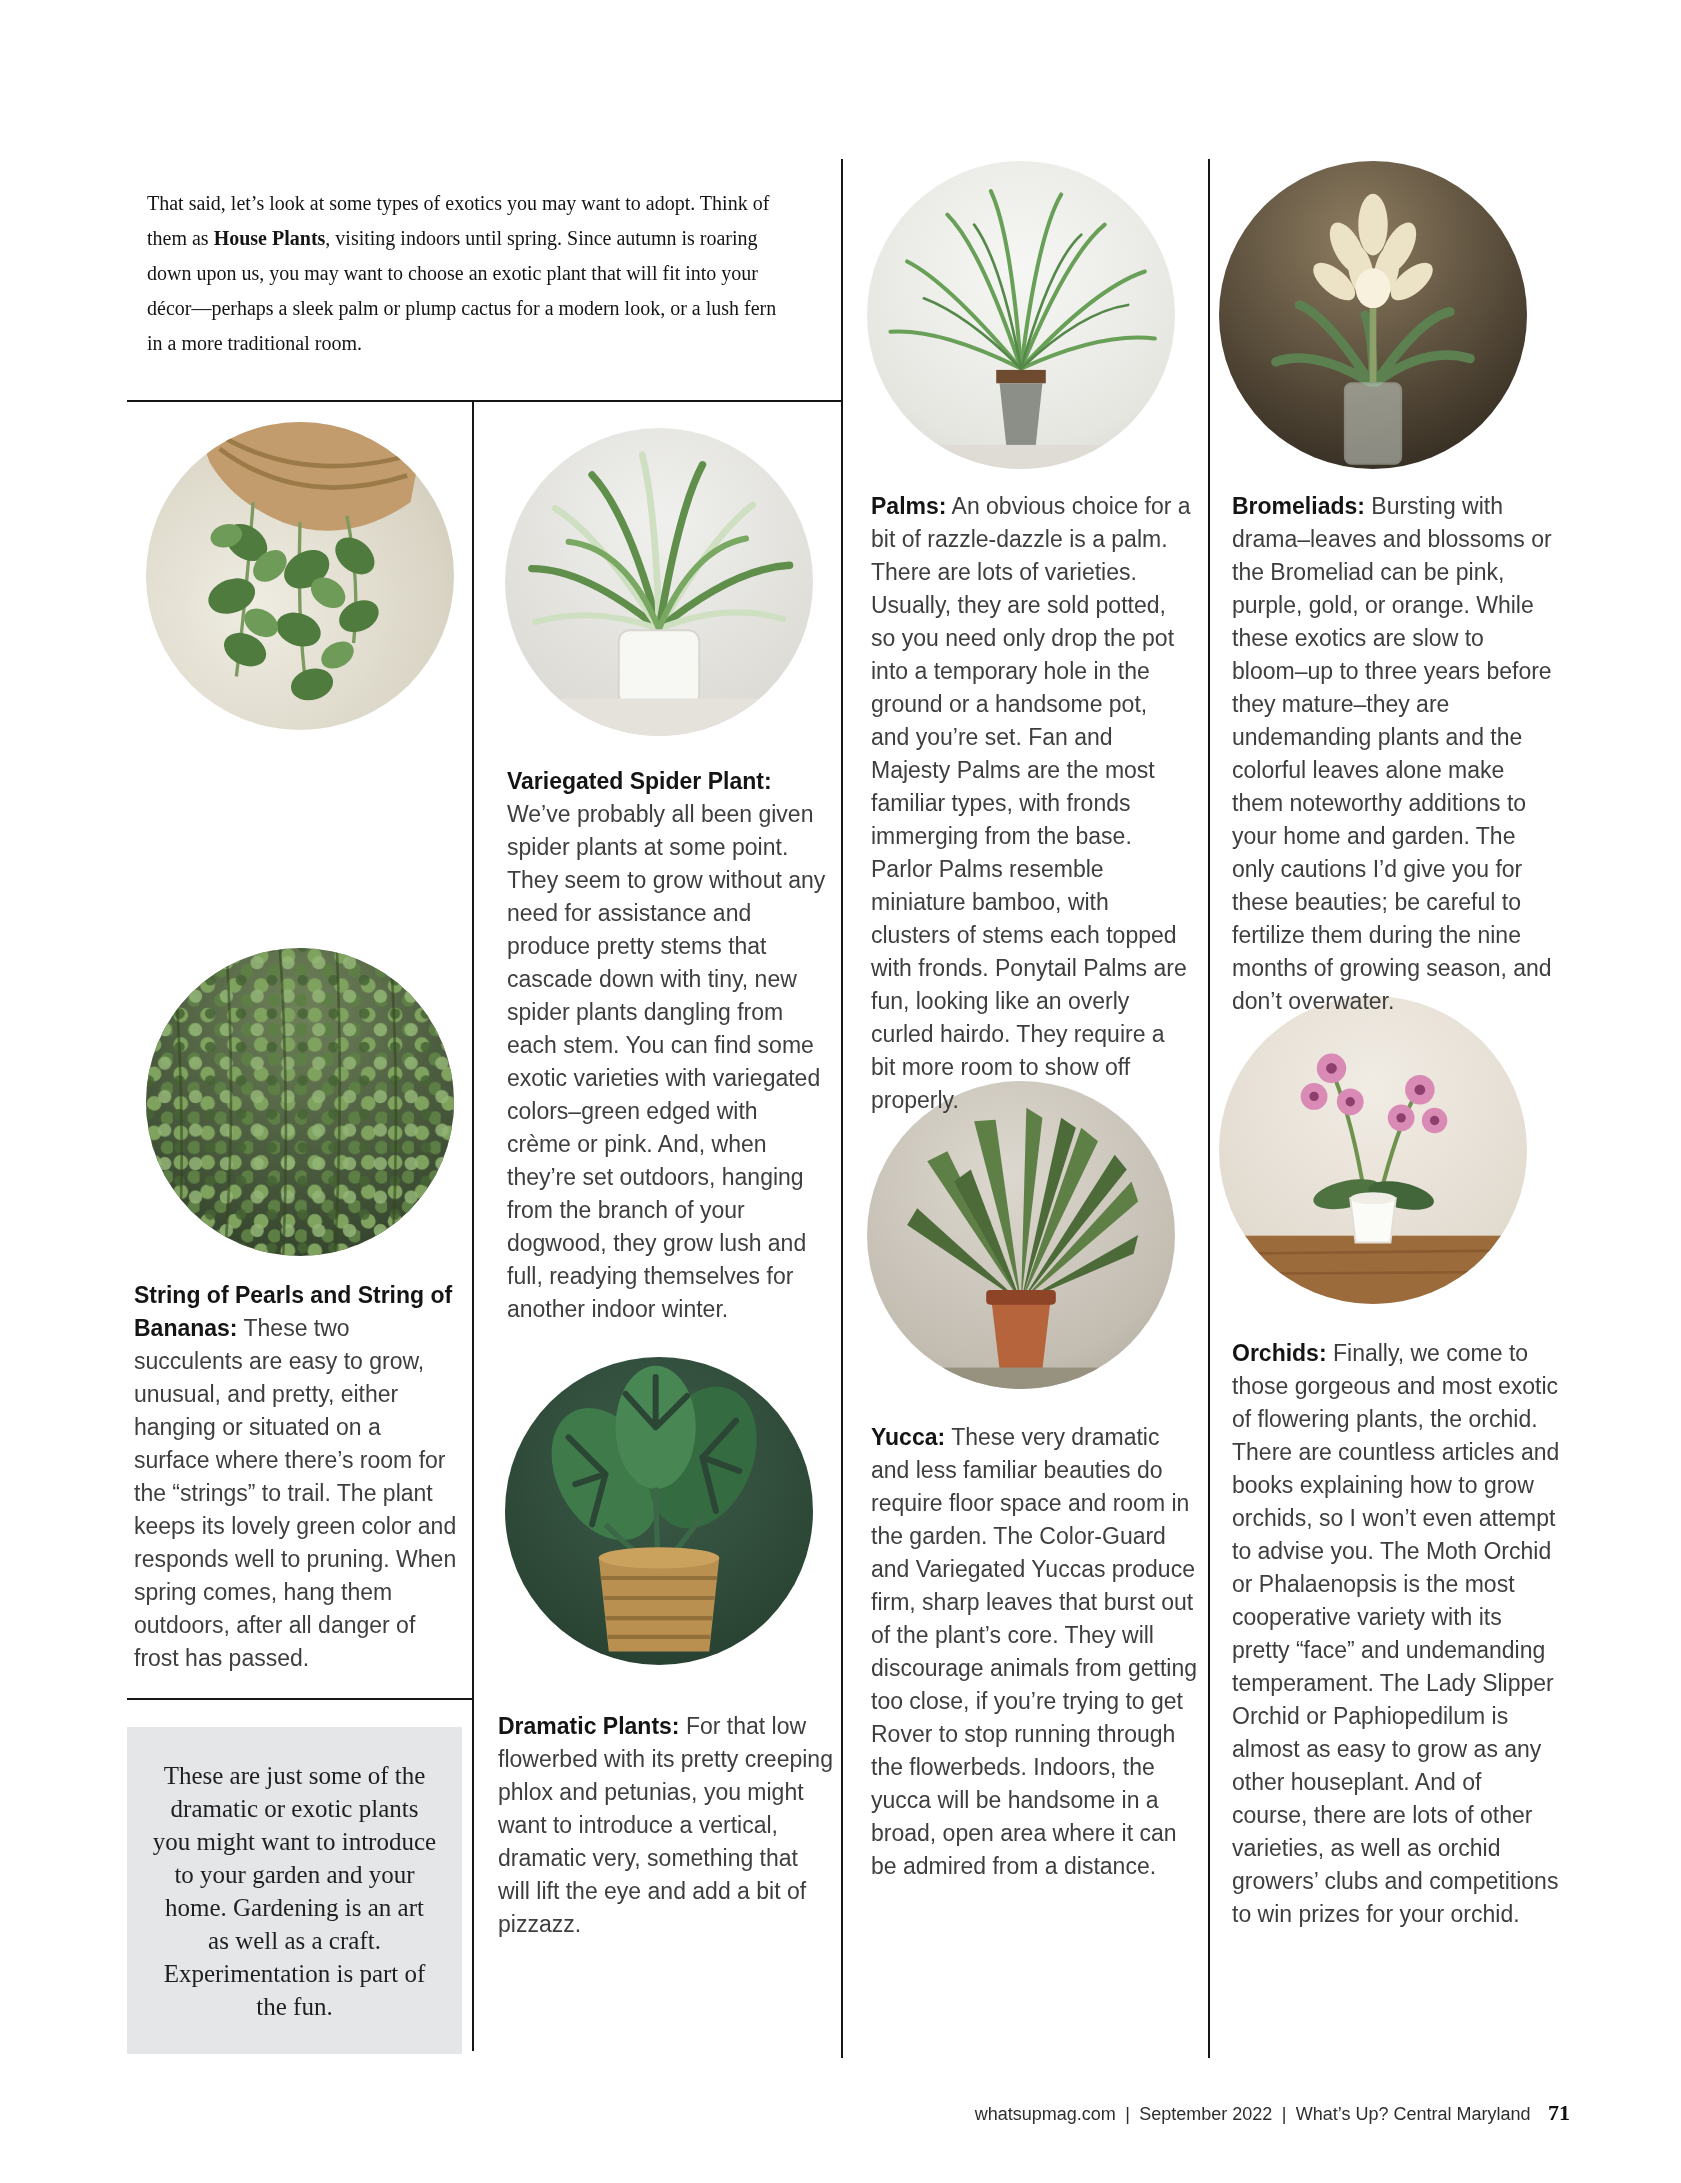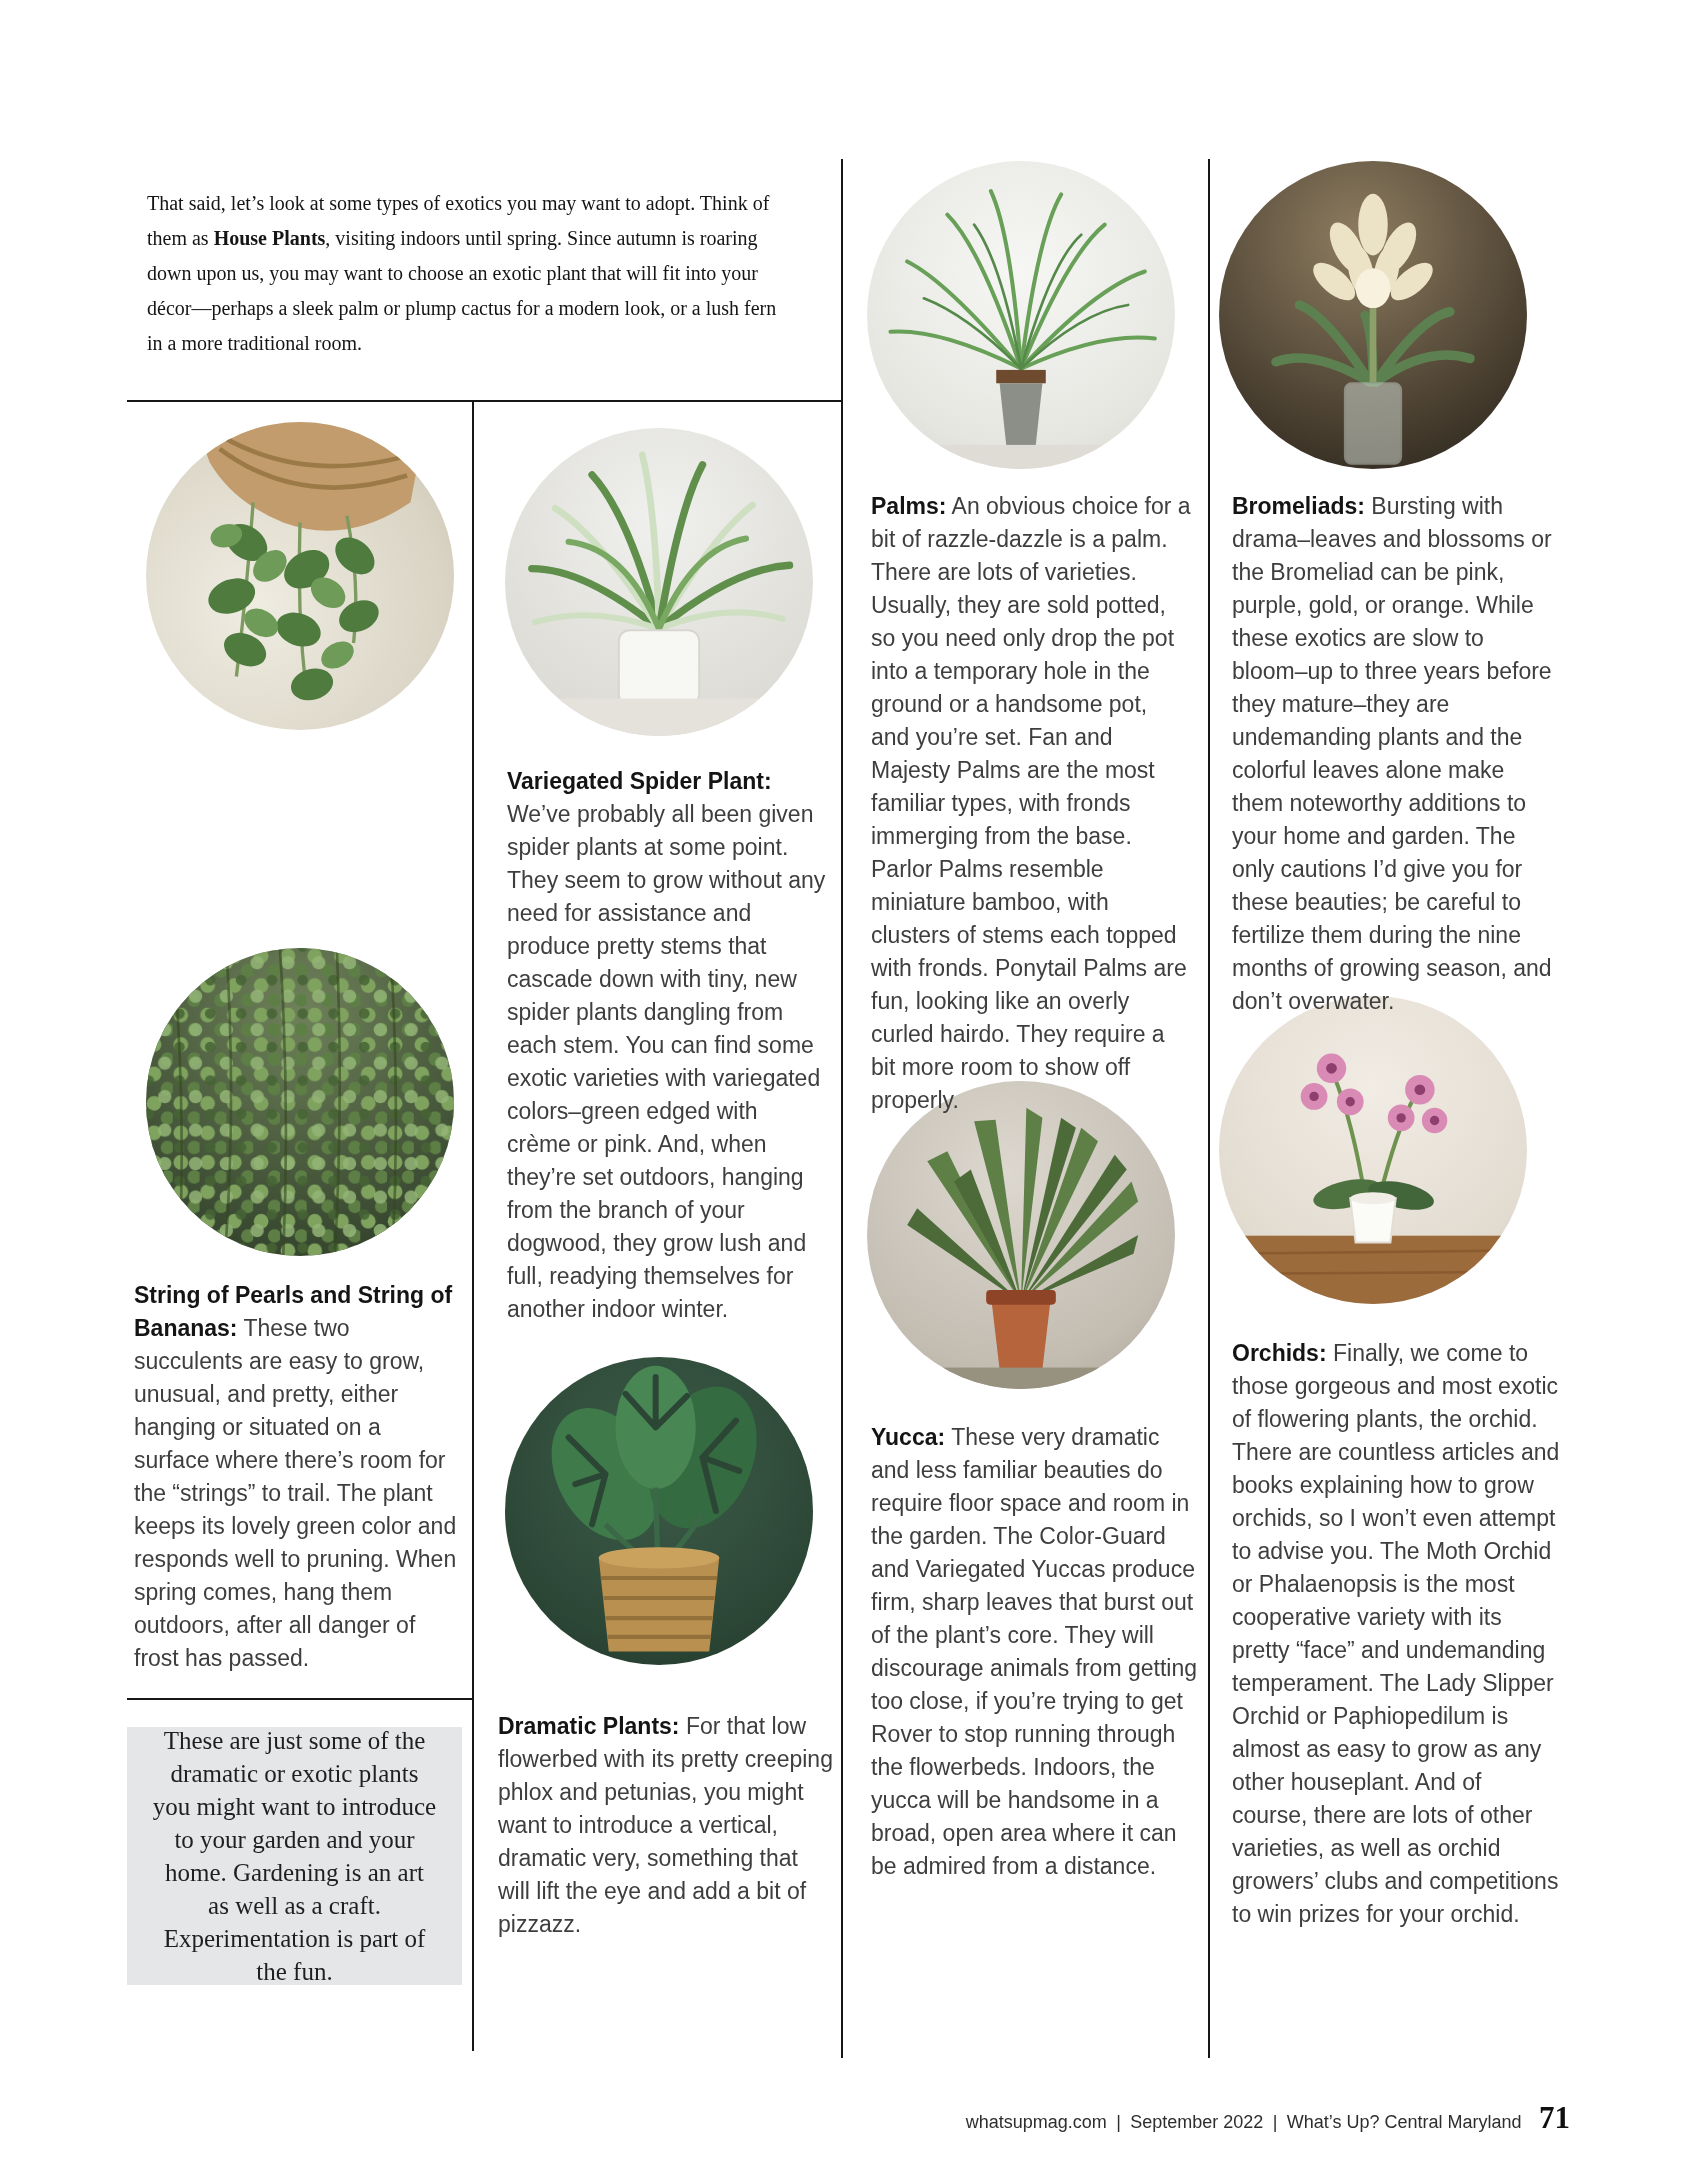--- a/index.html
+++ b/index.html
@@ -44,7 +44,7 @@
   #txt-orchids {left:1232px;top:1313px;width:329px;margin-top:24px;}
 
   
-  .callout{position:absolute;left:127px;top:1727px;width:335px;height:258px;background:#e4e6e7;
+  .callout{position:absolute;left:127px;top:1727px;width:335px;height:327px;background:#e4e6e7;
            display:flex;align-items:center;justify-content:center;box-sizing:border-box;padding:20px 25.4px;}
   .callout p{margin:0;font-family:"Liberation Serif",serif;font-size:25px;line-height:33px;
              color:#1f1f1f;text-align:center;}

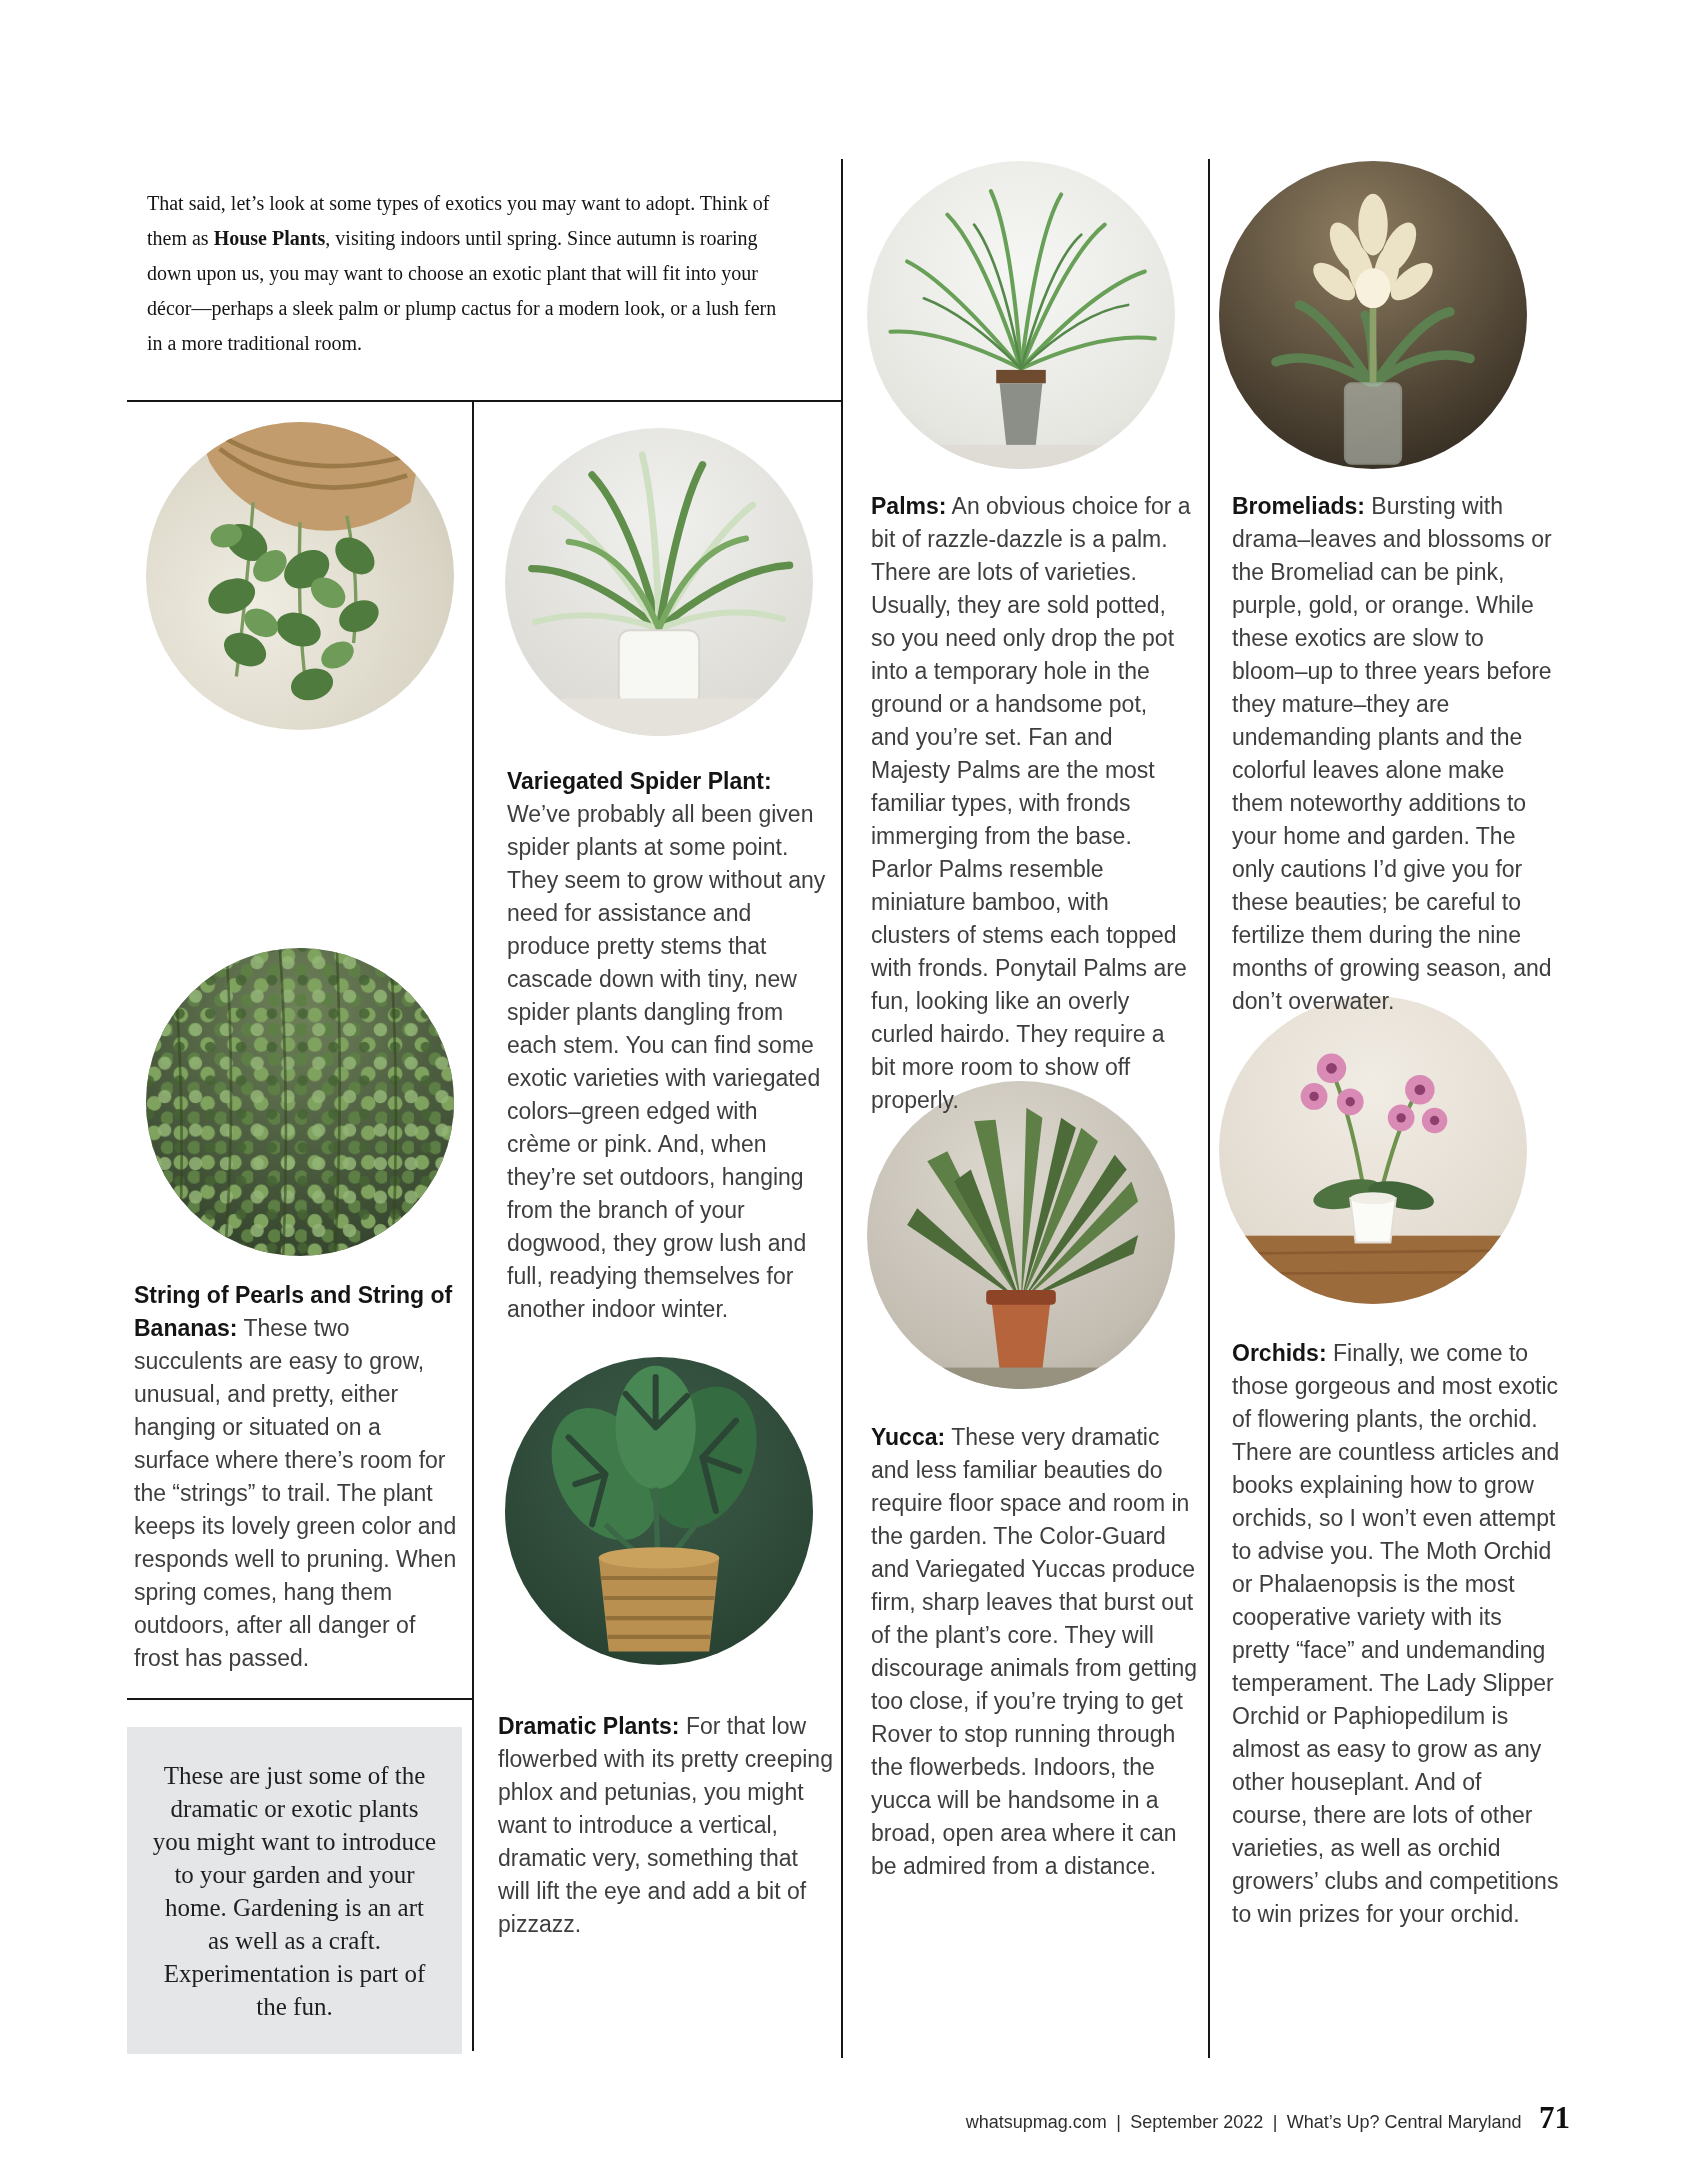--- a/index.html
+++ b/index.html
@@ -53,7 +53,7 @@
   .footer{position:absolute;left:803px;top:2100px;width:767px;display:flex;justify-content:flex-end;
           align-items:baseline;font-size:18px;color:#2e2e2e;}
   .footer .sep{padding:0 9.4px;color:#2e2e2e;}
-  .footer .pageno{font-family:"Liberation Serif",serif;font-weight:700;font-size:31px;color:#101010;
+  .footer .pageno{font-family:"Liberation Serif",serif;font-weight:700;font-size:22px;color:#101010;
                   margin-left:17.4px;}
 </style>
 </head>

